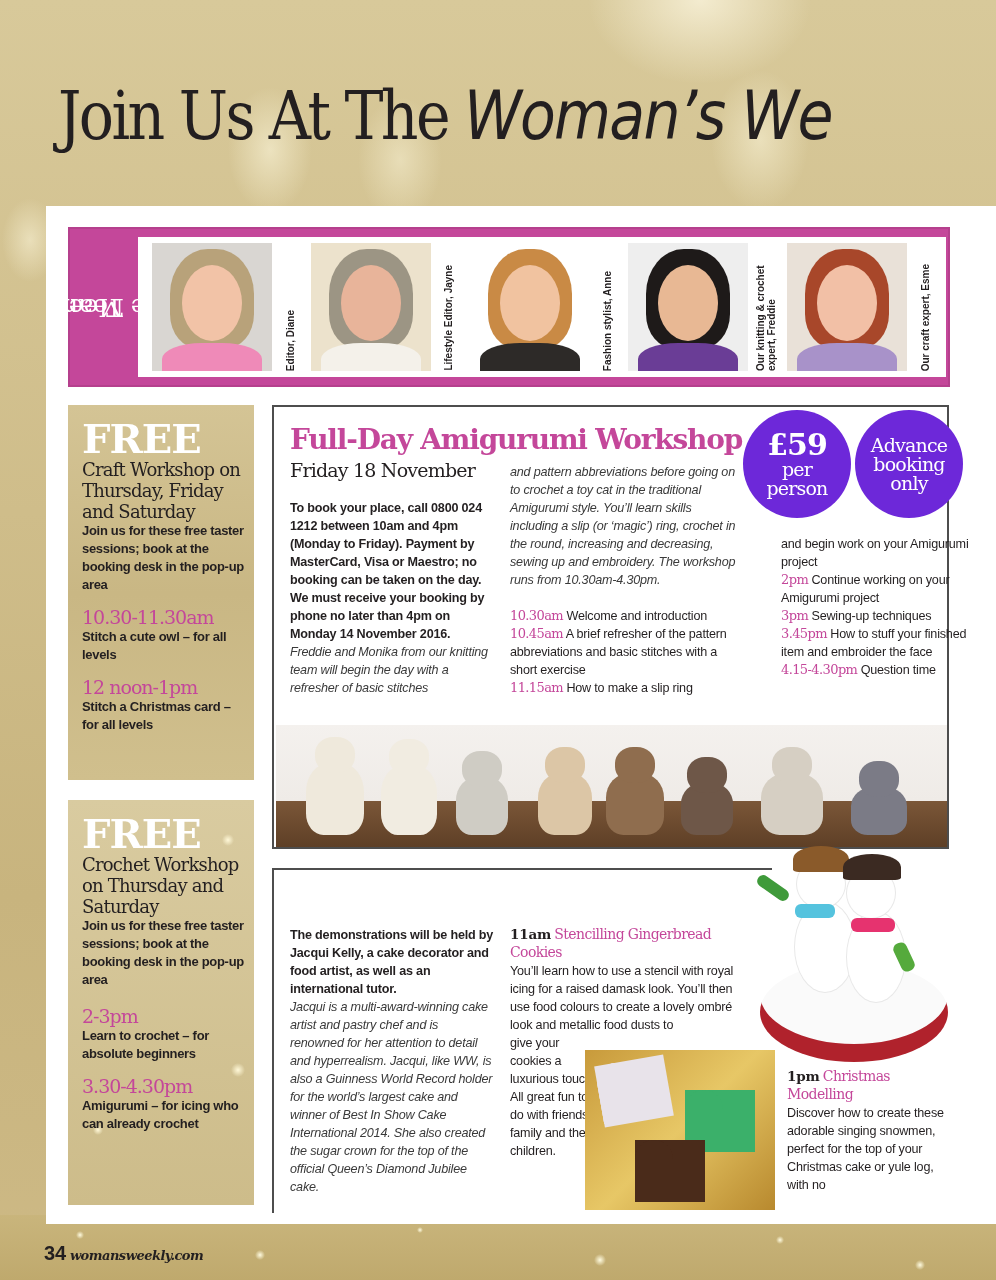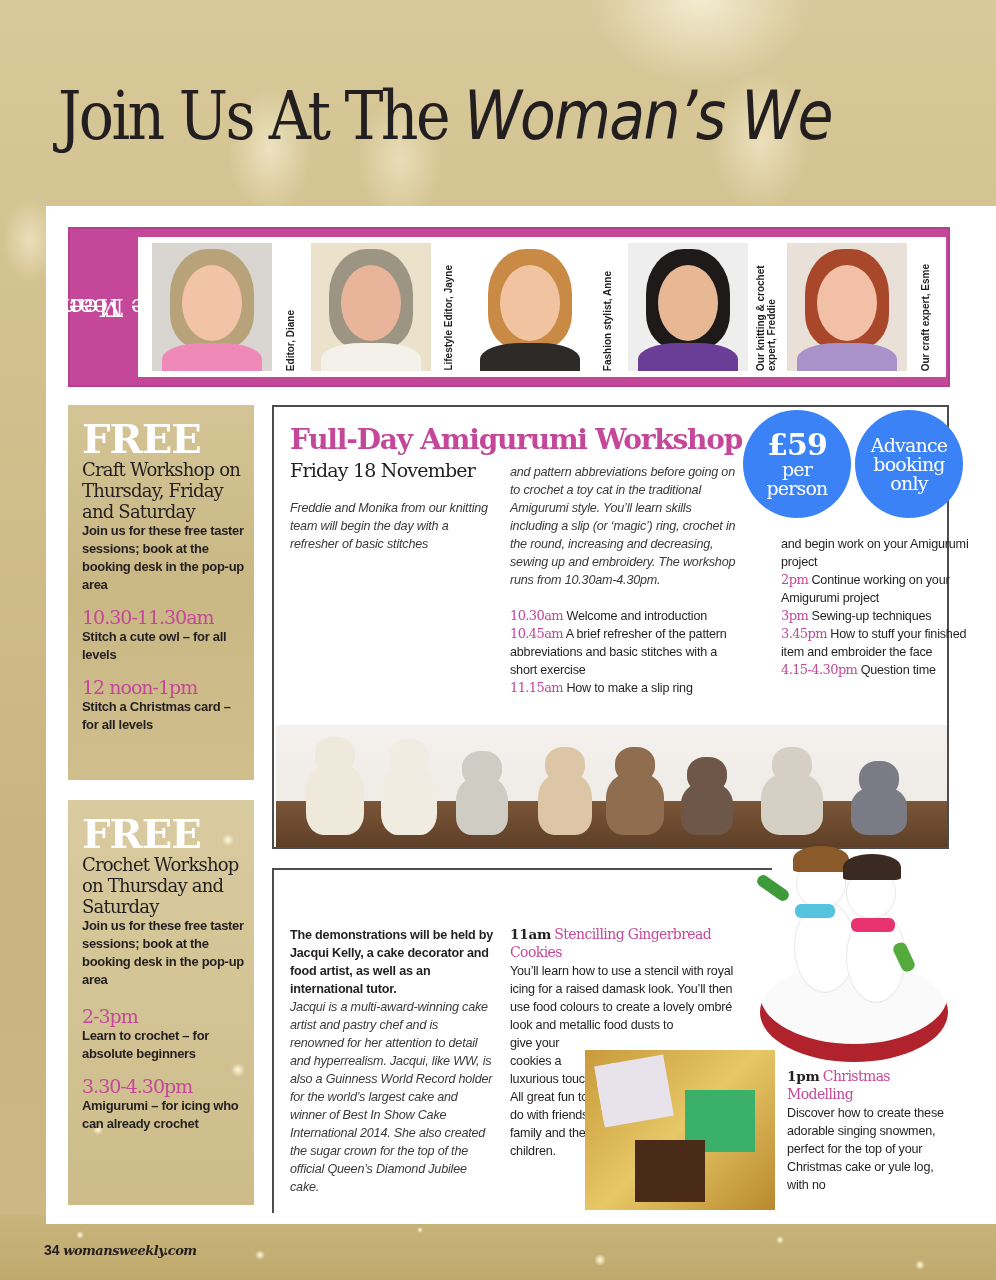--- a/index.html
+++ b/index.html
@@ -134,7 +134,7 @@
 
   .badge {
     position: absolute; width: 108px; height: 108px; border-radius: 50%;
-    background: #3b82f6; color: #fff; text-align: center;
+    background: #6d28d9; color: #fff; text-align: center;
     font-family: "DejaVu Serif", serif;
     display: flex; flex-direction: column; align-items: center; justify-content: center;
   }

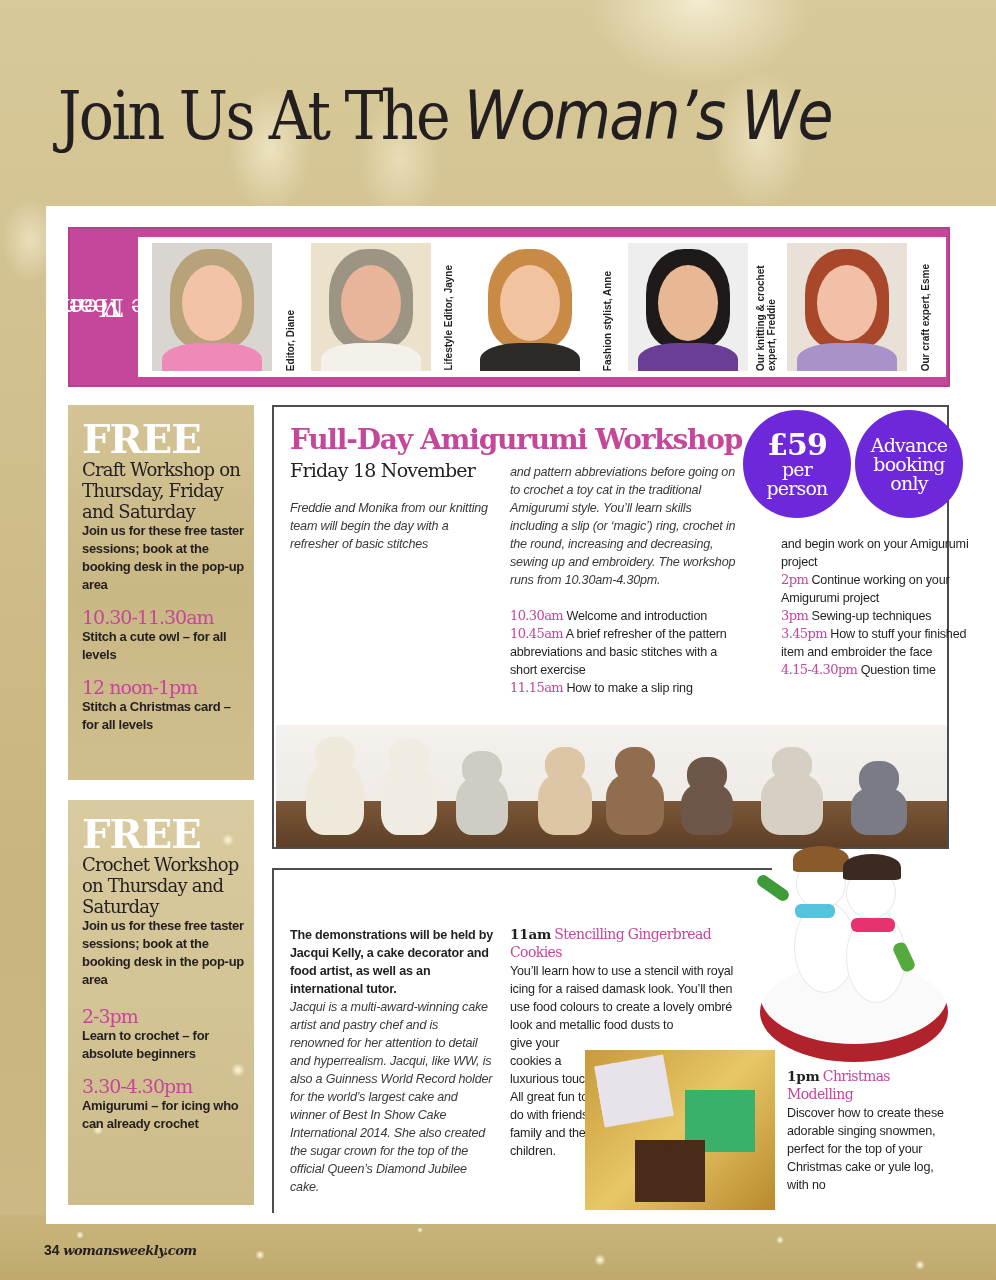--- a/index.html
+++ b/index.html
@@ -275,6 +275,7 @@
   <div class="box-sub" style="left:16px; top:52px;">Friday 18 November</div>
 
   <div class="col" style="left:16px; top:92px; width:200px;">
+    <p class="bold">To book your place, call 0800 024 1212 between 10am and 4pm (Monday to Friday). Payment by MasterCard, Visa or Maestro; no booking can be taken on the day. We must receive your booking by phone no later than 4pm on Monday 14 November 2016.</p>
     <p class="ital">Freddie and Monika from our knitting team will begin the day with a refresher of basic stitches</p>
   </div>
 

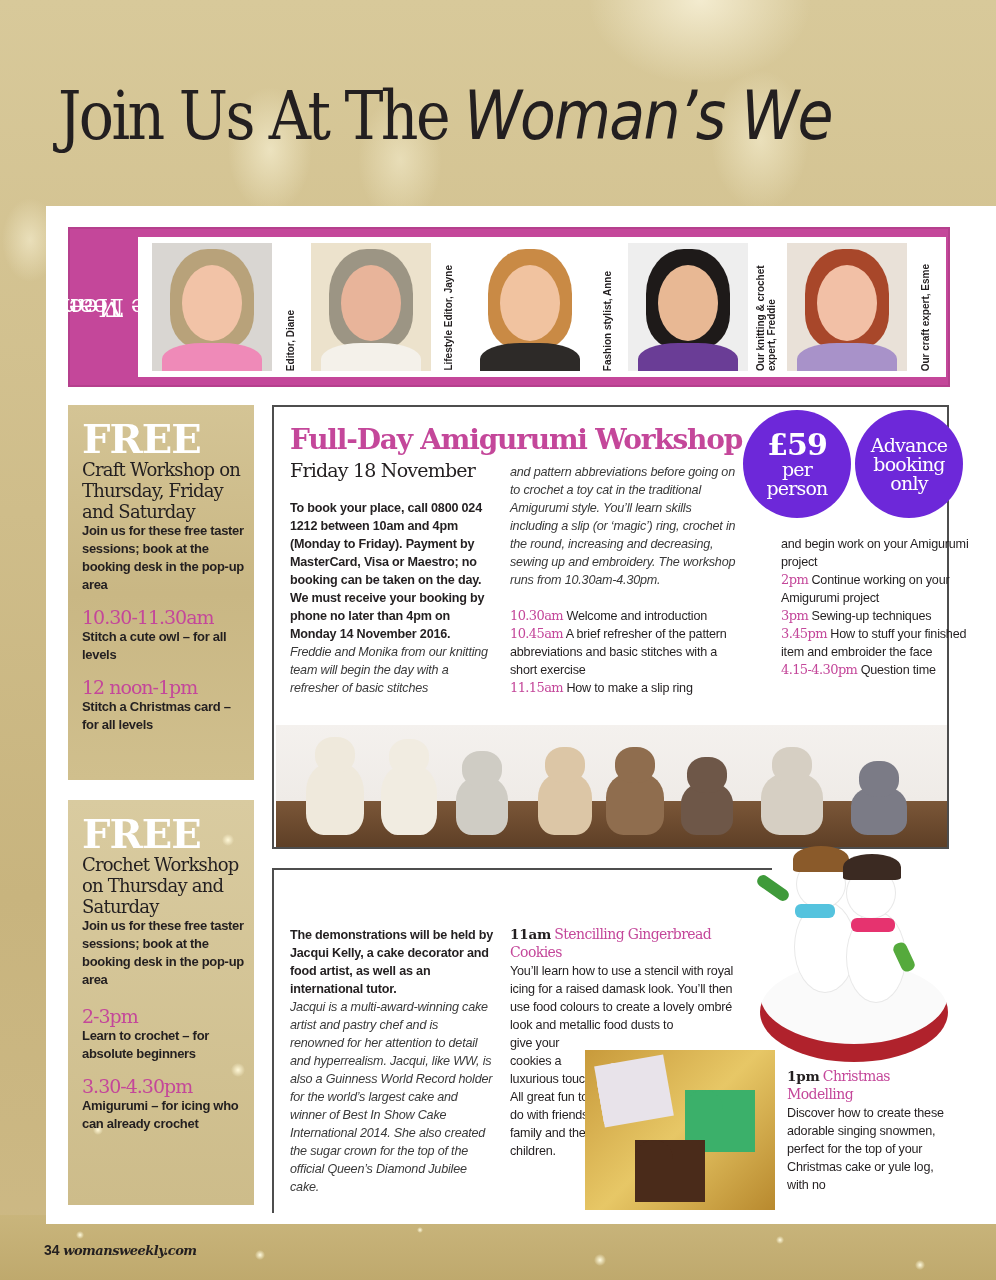--- a/index.html
+++ b/index.html
@@ -177,7 +177,7 @@
   .footer {
     position: absolute; left: 44px; top: 1242px; font-size: 13px; color: #231f20;
   }
-  .footer .pg { font-weight: bold; font-size: 14px; }
+  .footer .pg { font-weight: bold; font-size: 20px; }
   .footer .site { font-family: "DejaVu Serif", serif; font-style: italic; font-weight: bold; font-size: 13px; letter-spacing: -0.5px; }
 </style>
 </head>

